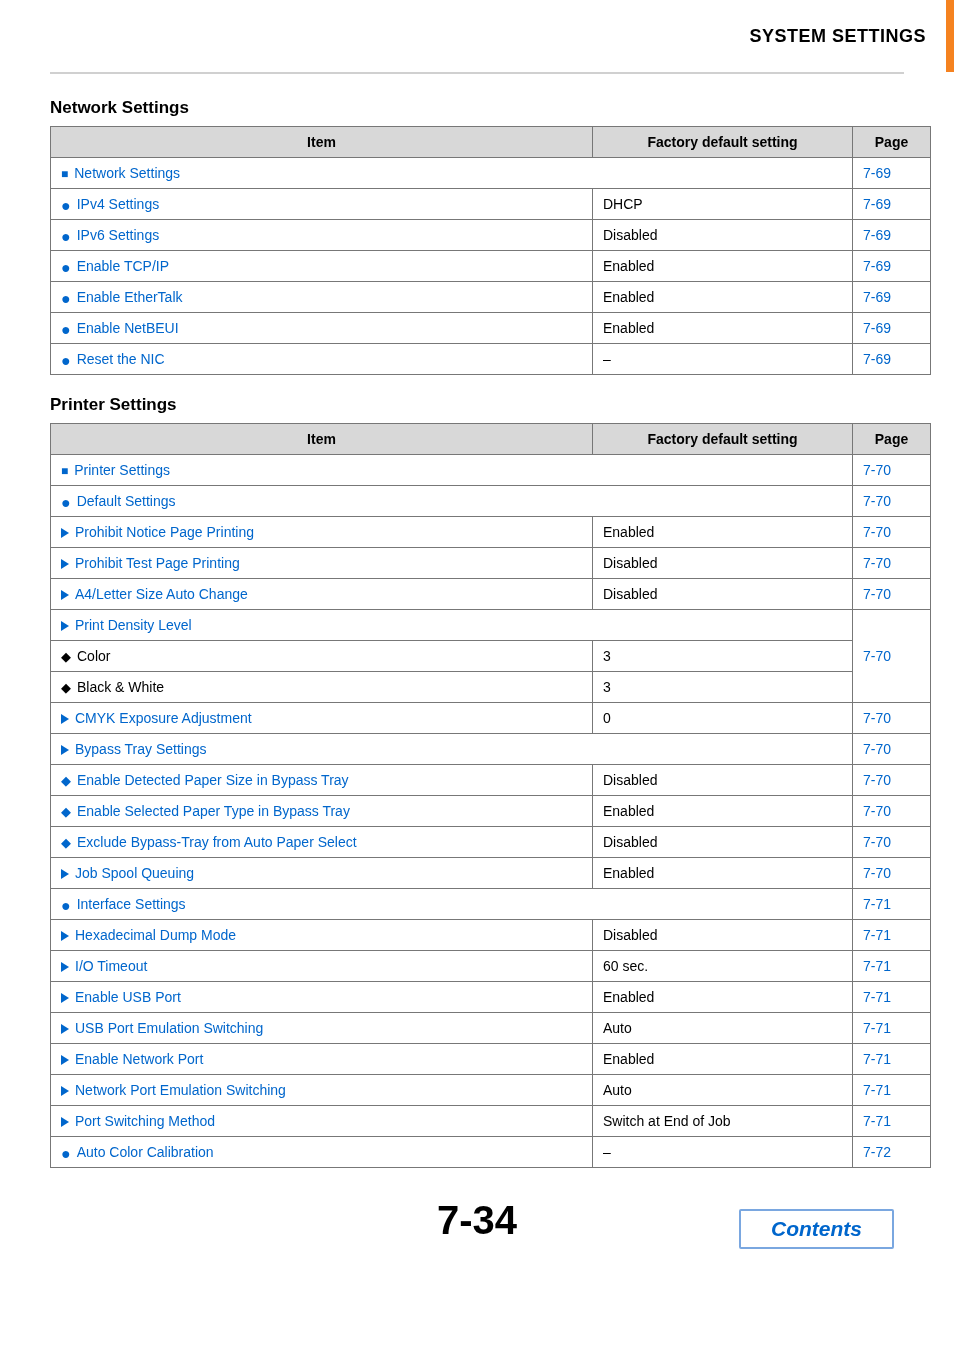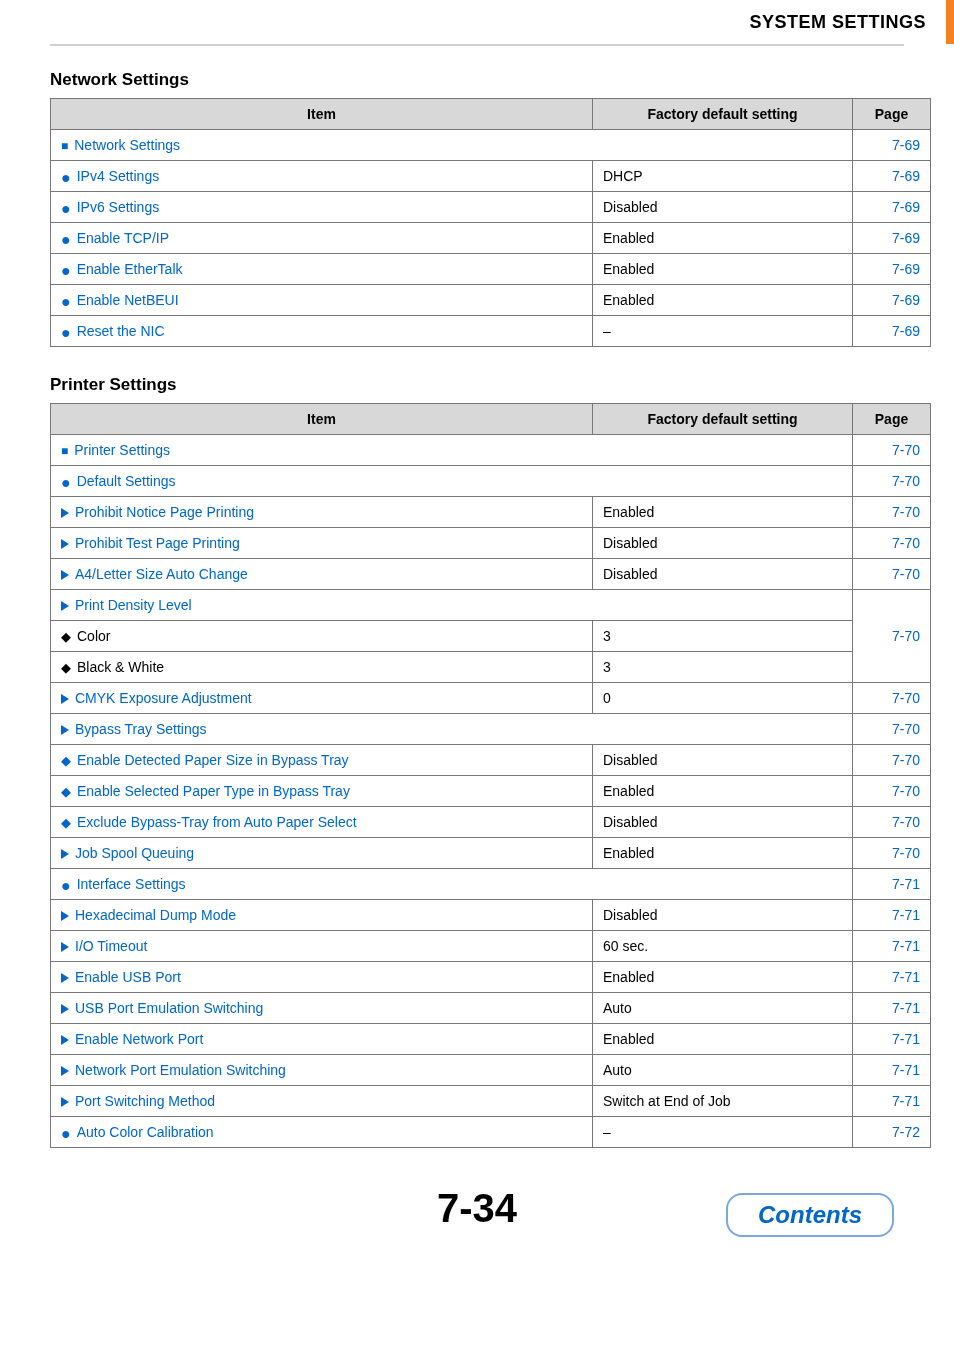--- a/index.html
+++ b/index.html
@@ -11,7 +11,7 @@
     position: relative;
   }
   .header-band {
-    height: 44px;
+    height: 72px;
     border-right: 8px solid #f58220;
     display: flex;
     align-items: center;

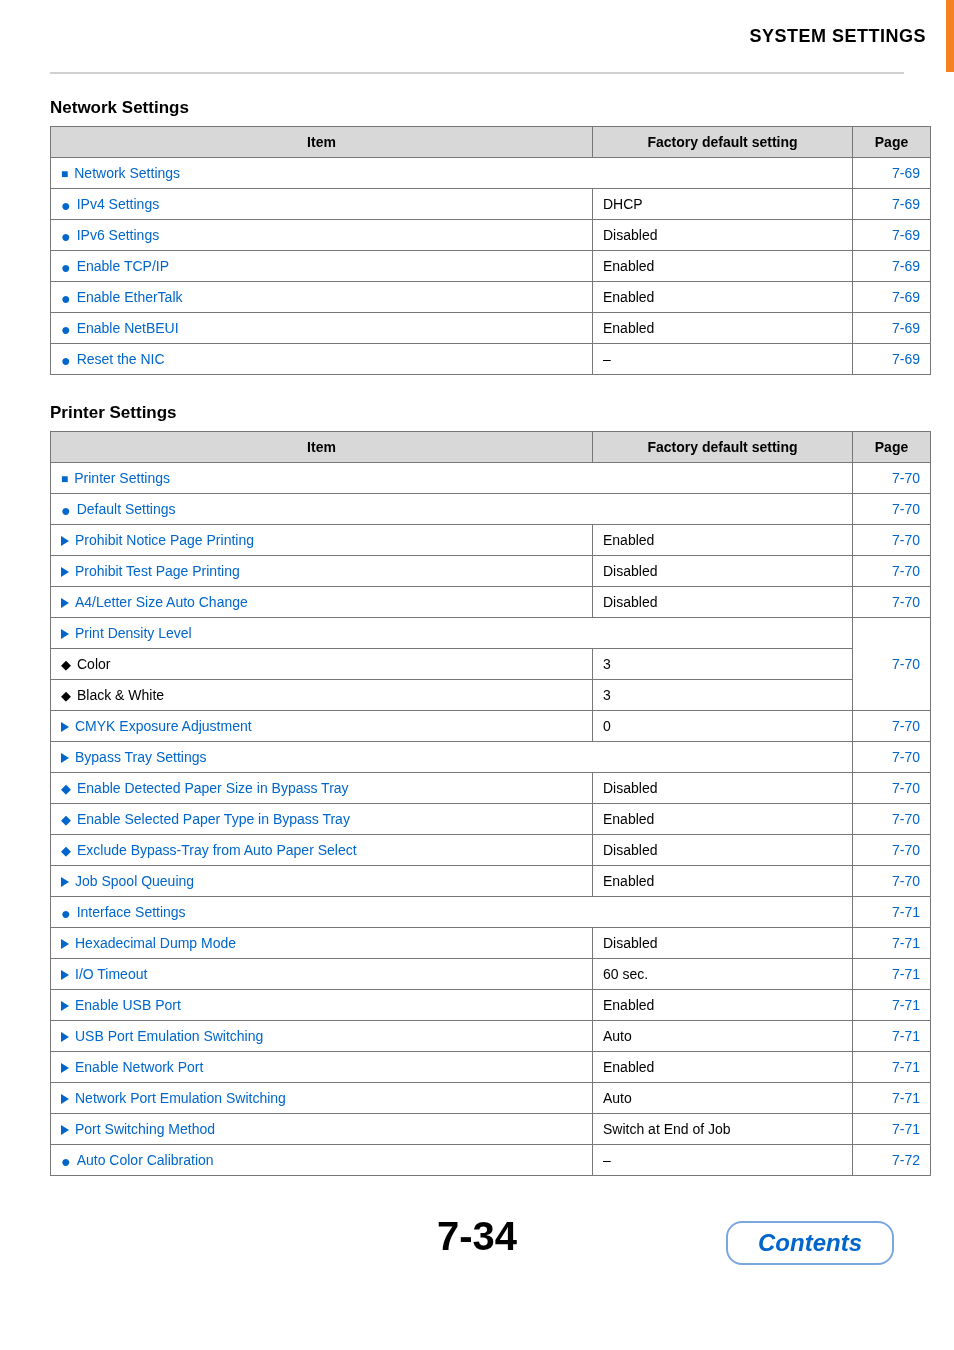--- a/index.html
+++ b/index.html
@@ -40,7 +40,7 @@
     width: 100%;
     border-collapse: collapse;
     font-size: 14px;
-    margin-bottom: 28px;
+    margin-bottom: 20px;
   }
   table.settings th,
   table.settings td {

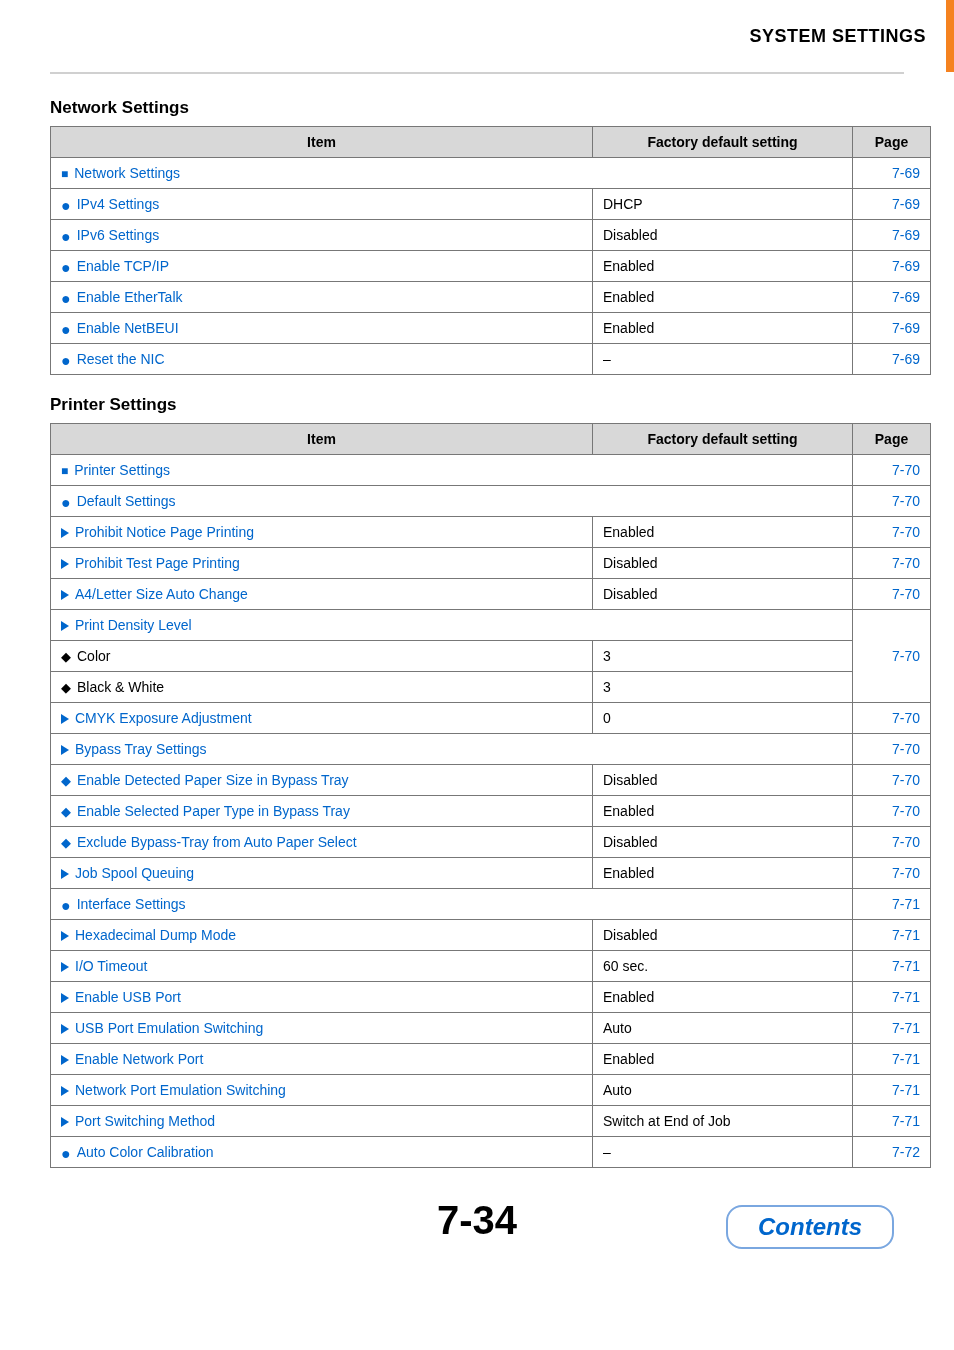--- a/index.html
+++ b/index.html
@@ -55,7 +55,7 @@
     font-weight: bold;
   }
   table.settings td.page {
-    text-align: right;
+    text-align: left;
     color: #0066cc;
   }
   .link { color: #0066cc; }

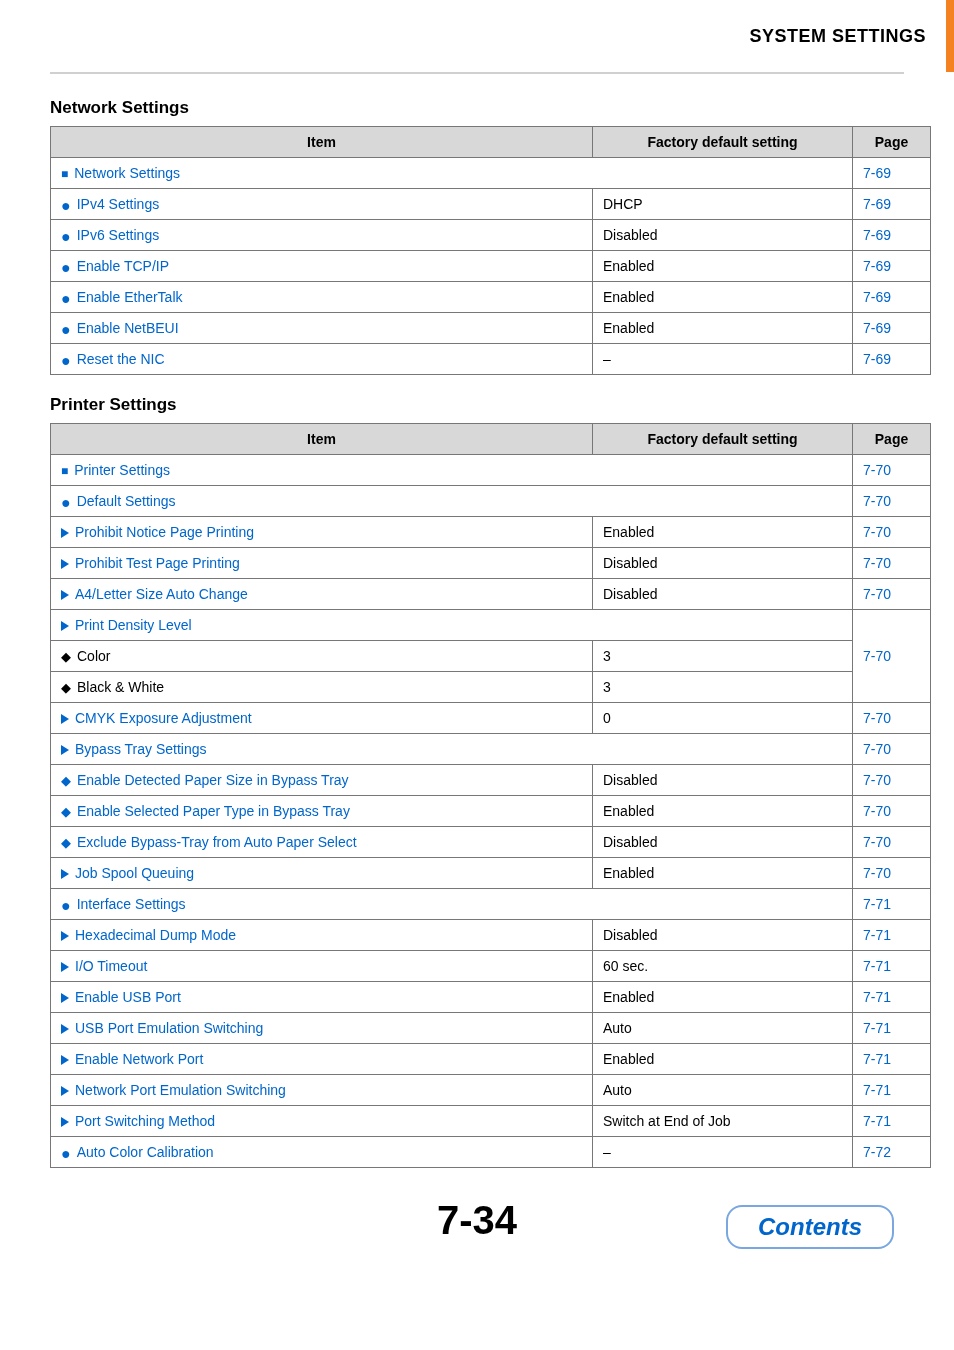--- a/index.html
+++ b/index.html
@@ -96,12 +96,12 @@
     right: 60px;
     bottom: 14px;
     border: 2px solid #7aa7e0;
-    border-radius: 16px;
+    border-radius: 2px;
     padding: 6px 30px;
     font-weight: bold;
     font-style: italic;
     color: #0066cc;
-    font-size: 24px;
+    font-size: 21px;
     background: #fff;
   }
 </style>

